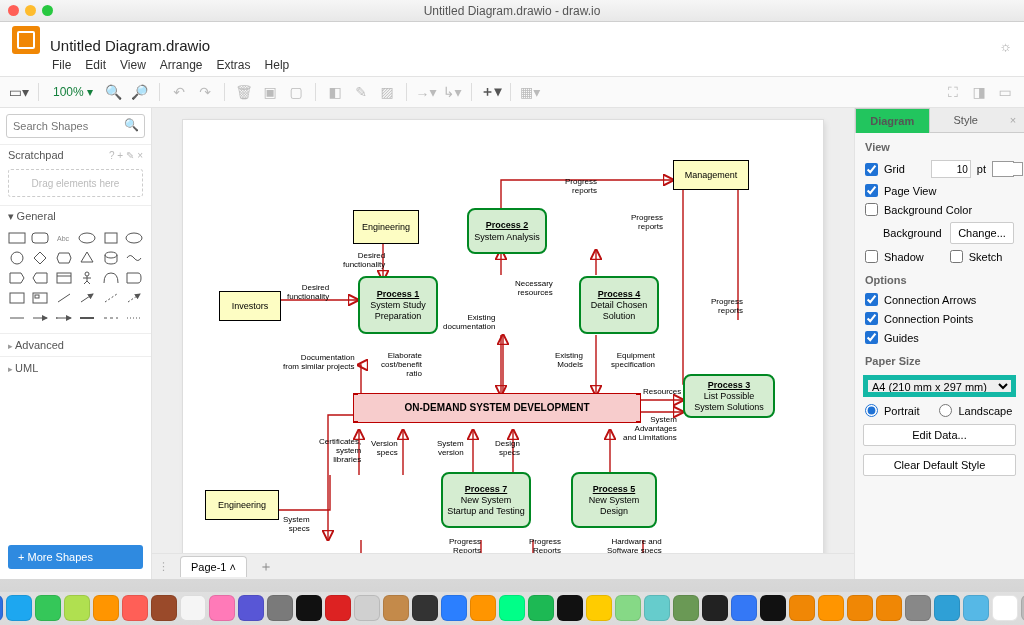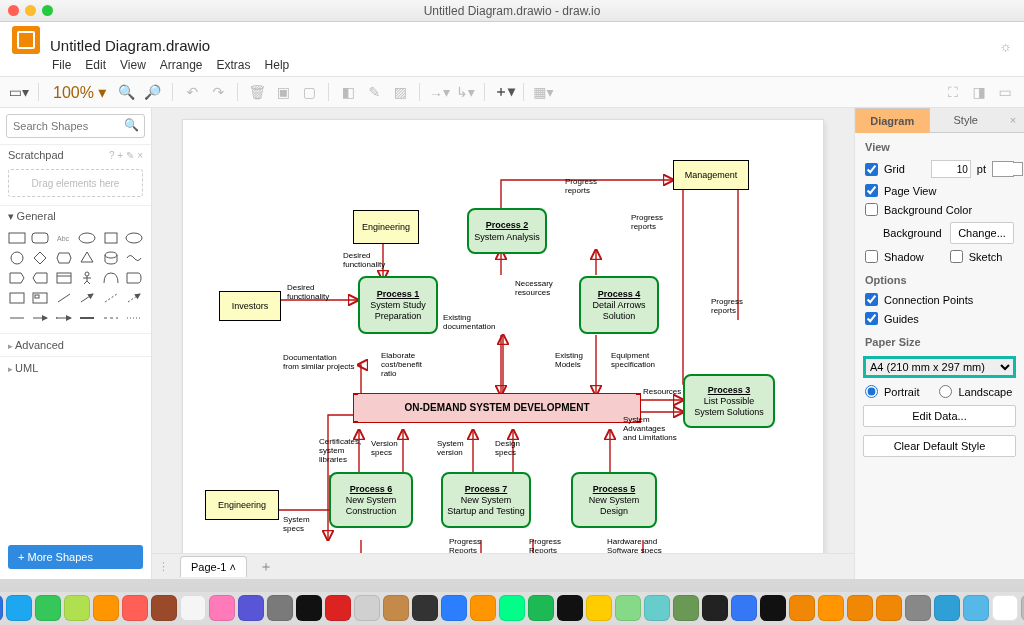--- a/index.html
+++ b/index.html
@@ -23,7 +23,7 @@
 .toolbar { height:32px; border-top:1px solid #e3e3e3; border-bottom:1px solid #e3e3e3; background:#fafafa; display:flex; align-items:center; padding:0 8px; gap:4px; }
 .tbtn { width:22px; height:22px; display:flex; align-items:center; justify-content:center; color:#555; font-size:14px; border-radius:3px; }
 .tbtn.light{color:#bbb;}
-.zoom { font-size:16px; color:#a16207; padding:0 6px; }
+.zoom { font-size:12px; color:#15803d; padding:0 6px; }
 .tdiv { width:1px; height:18px; background:#ddd; margin:0 4px; }
 .toolbar-right{margin-left:auto; display:flex; gap:4px;}
 

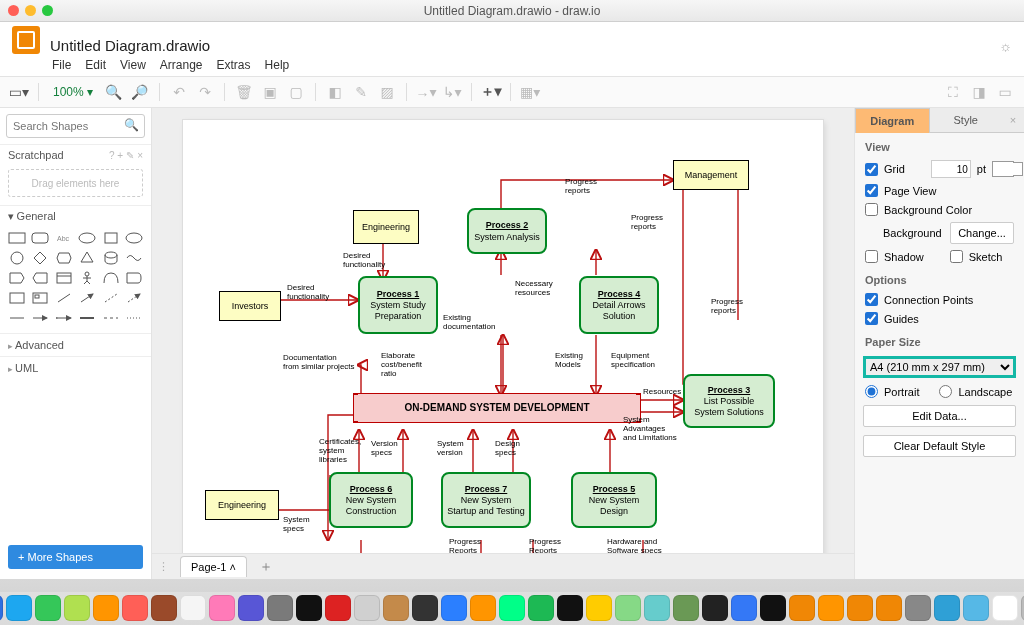--- a/index.html
+++ b/index.html
@@ -47,7 +47,7 @@
 .right { width:170px; border-left:1px solid #e3e3e3; background:#f7f7f7; display:flex; flex-direction:column; font-size:11px; }
 .rtabs{display:flex;}
 .rtab{flex:1; text-align:center; padding:6px 0; background:#ececec; border-bottom:1px solid #ccc; color:#555;}
-.rtab.active{background:#fdba74; border:1px solid #ccc; border-bottom:none; font-weight:600;}
+.rtab.active{background:#22c55e; border:1px solid #ccc; border-bottom:none; font-weight:600;}
 .rtab.x{flex:0 0 22px; color:#aaa;}
 .rsection{padding:8px 10px 4px; font-weight:600; color:#666;}
 .rrow{display:flex; align-items:center; padding:3px 10px; gap:6px;}

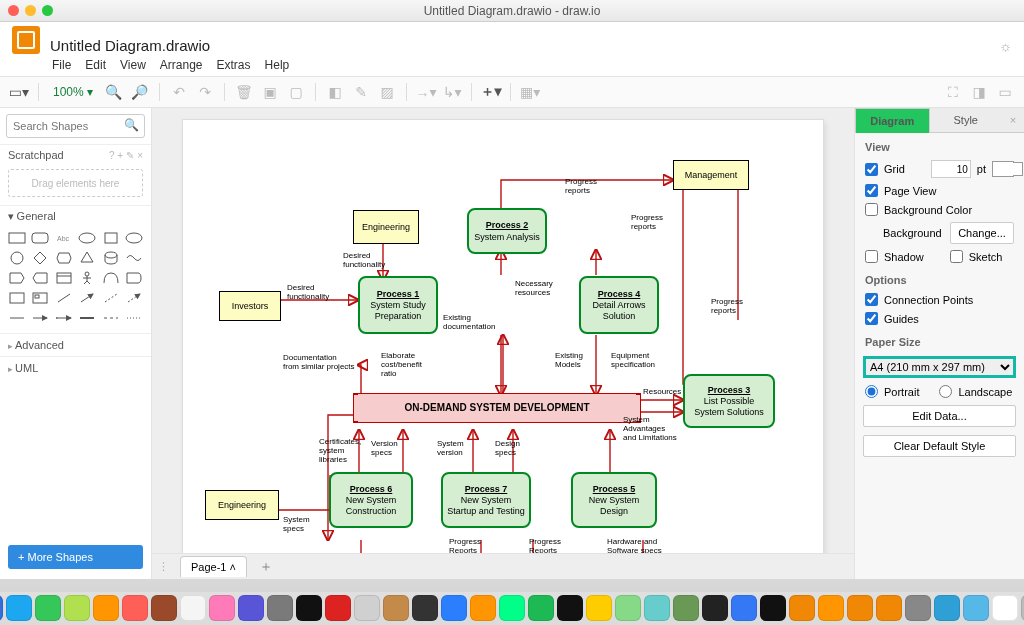--- a/index.html
+++ b/index.html
@@ -78,7 +78,7 @@
 .pink{background:#f7cccc; border:1.5px solid #b00; font-weight:700; font-size:10px;}
 .pink::before,.pink::after{content:"";position:absolute;top:0;bottom:0;width:4px;background:#f7cccc;border:1.5px solid #b00;}
 .pink::before{left:-1px;border-right:none;} .pink::after{right:-1px;border-left:none;}
-.lbl{position:absolute; font-size:8px; line-height:1.1; color:#000; text-align:left; white-space:pre;}
+.lbl{position:absolute; font-size:8px; line-height:1.1; color:#000; text-align:right; white-space:pre;}
 svg.wires{position:absolute; inset:0; width:100%; height:100%; pointer-events:none;}
 svg.wires path{stroke:#b11; stroke-width:1.4; fill:none; marker-end:url(#arr);}
 

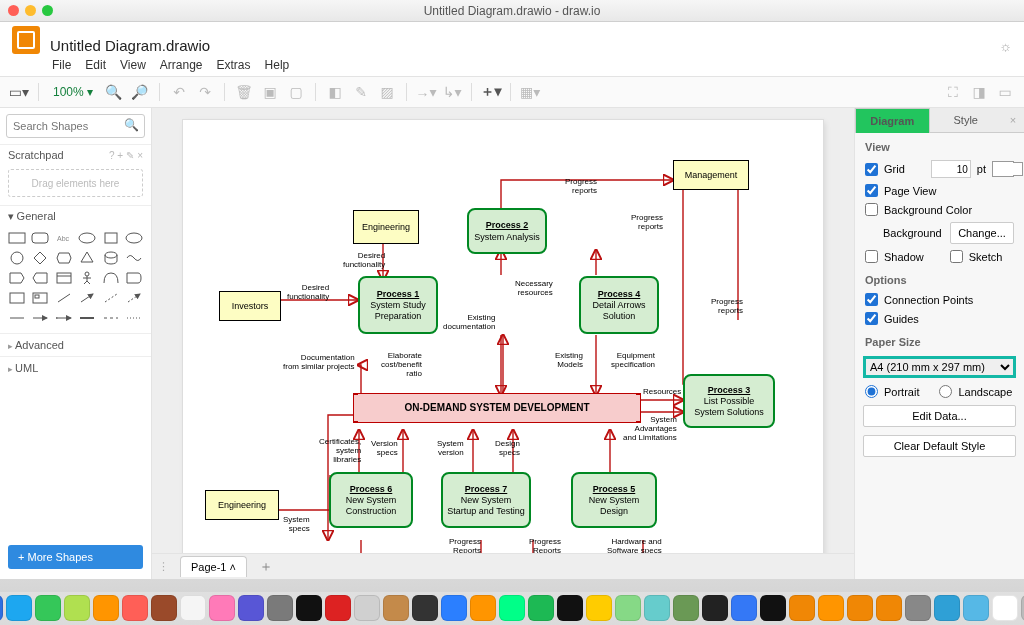--- a/index.html
+++ b/index.html
@@ -389,7 +389,7 @@
             </div>
           <div class="node green" style="left:396px; top:156px; width:80px; height:58px;">
               <span class="pt">Process 4</span>
-              <span>Detail Arrows Solution</span>
+              <span>Detail Chosen Solution</span>
             </div>
           <div class="node green" style="left:388px; top:352px; width:86px; height:56px;">
               <span class="pt">Process 5</span>

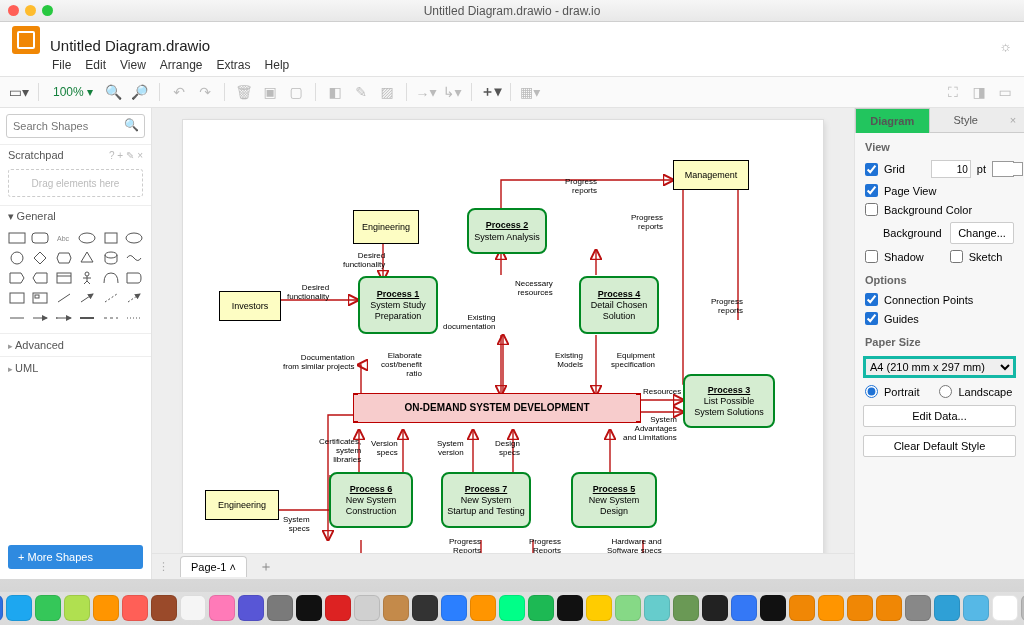--- a/index.html
+++ b/index.html
@@ -497,6 +497,10 @@
       <div class="rsection">Options</div>
       <div class="rrow">
           <input type="checkbox" checked="" style="">
+          <span>Connection Arrows</span>
+        </div>
+      <div class="rrow">
+          <input type="checkbox" checked="" style="">
           <span>Connection Points</span>
         </div>
       <div class="rrow">

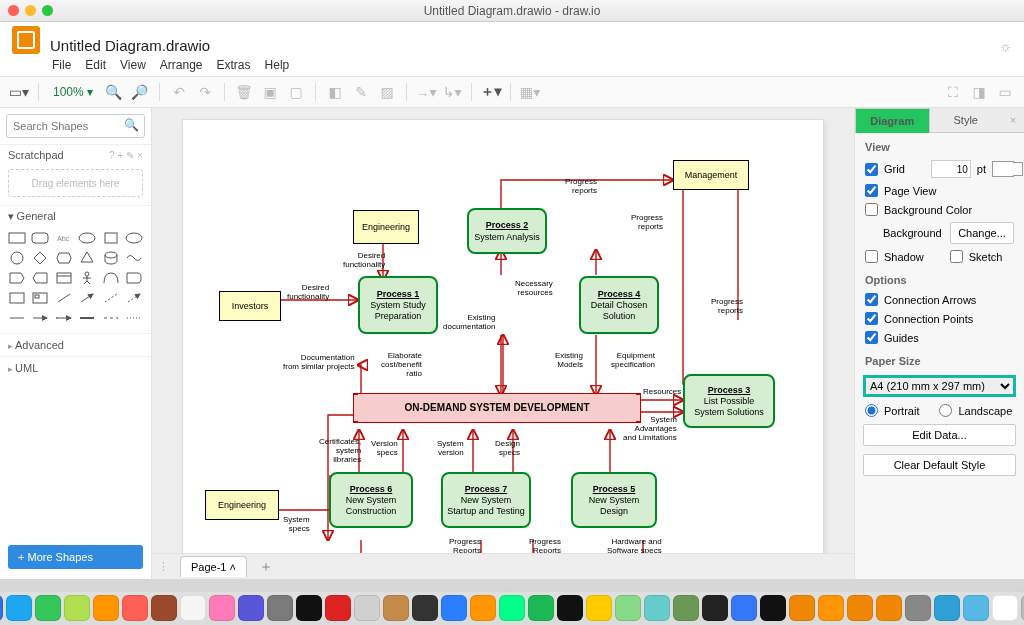--- a/index.html
+++ b/index.html
@@ -383,7 +383,7 @@
               <span class="pt">Process 2</span>
               <span>System Analysis</span>
             </div>
-          <div class="node green" style="left:500px; top:254px; width:92px; height:54px;text-align:center;">
+          <div class="node green" style="left:500px; top:254px; width:92px; height:44px;text-align:center;">
               <span class="pt">Process 3</span>
               <span>List Possible System Solutions</span>
             </div>

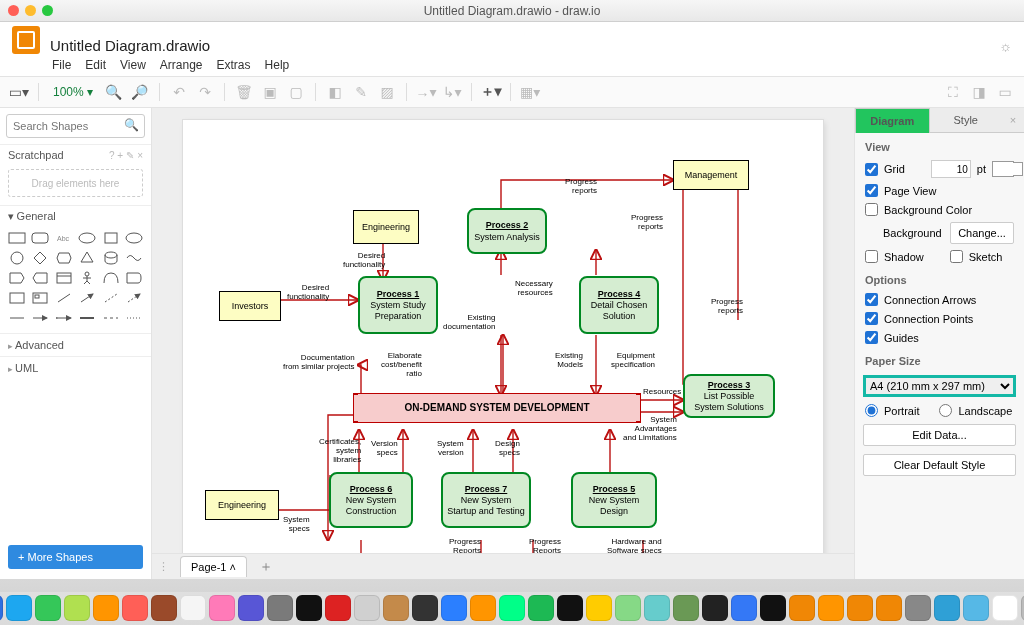--- a/index.html
+++ b/index.html
@@ -56,7 +56,7 @@
 .rswatch{width:22px; height:16px; border:1px solid #999; background:#fff; position:relative;}
 .rswatch::after{content:""; position:absolute; right:-10px; top:0; bottom:0; width:9px; border:1px solid #999; border-left:none;background:#fff;}
 .rbtn{flex:1; height:22px; font-size:11px; border:1px solid #ccc; background:#fff; border-radius:2px;}
-.rselect{width:100%; height:22px; font-size:11px; border:3px solid #14b8a6;}
+.rselect{width:100%; height:22px; font-size:11px; border:5px solid #14b8a6;}
 .rwide{margin:4px 8px;}
 
 

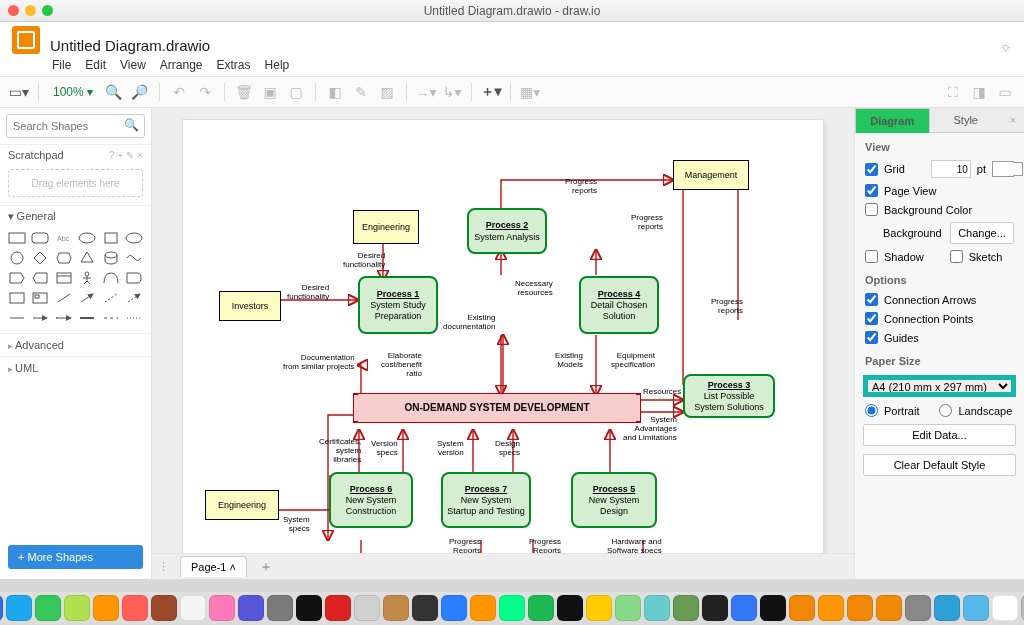--- a/index.html
+++ b/index.html
@@ -394,10 +394,6 @@
           <div class="node green" style="left:388px; top:352px; width:86px; height:56px;">
               <span class="pt">Process 5</span>
               <span>New System Design</span>
-            </div>
-          <div class="node green" style="left:146px; top:352px; width:84px; height:56px;">
-              <span class="pt">Process 6</span>
-              <span>New System Construction</span>
             </div>
           <div class="node green" style="left:258px; top:352px; width:90px; height:56px;">
               <span class="pt">Process 7</span>

